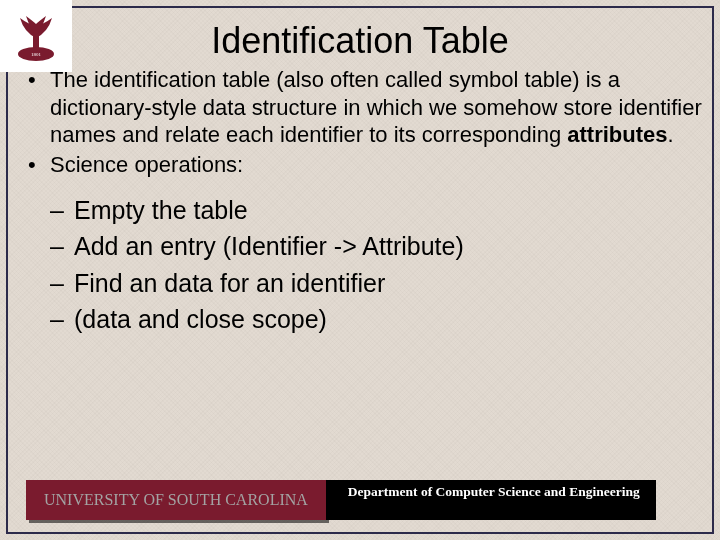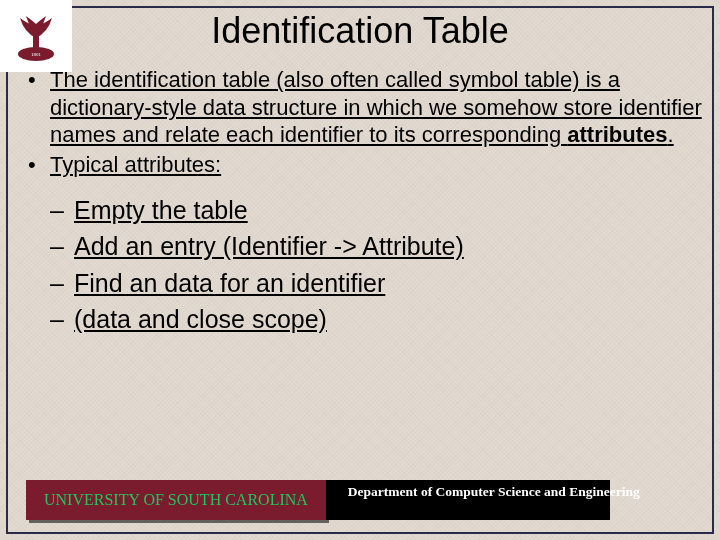--- a/index.html
+++ b/index.html
@@ -29,7 +29,7 @@
   }
   .title {
     position: absolute;
-    top: 10px; left: 0; right: 0;
+    top: 20px; left: 0; right: 0;
     text-align: center;
     font-size: 36px;
     font-weight: 400;

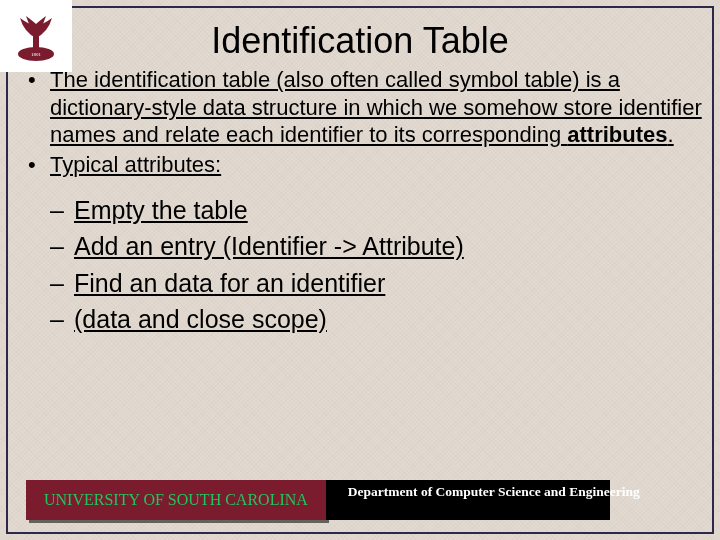--- a/index.html
+++ b/index.html
@@ -54,7 +54,7 @@
     text-align: left;
     padding-left: 6px;
   }
-  .bullet .text { flex: 1; text-decoration: underline; }
+  .bullet .text { flex: 1; }
   .sublist {
     margin-top: 14px;
     margin-left: 28px;

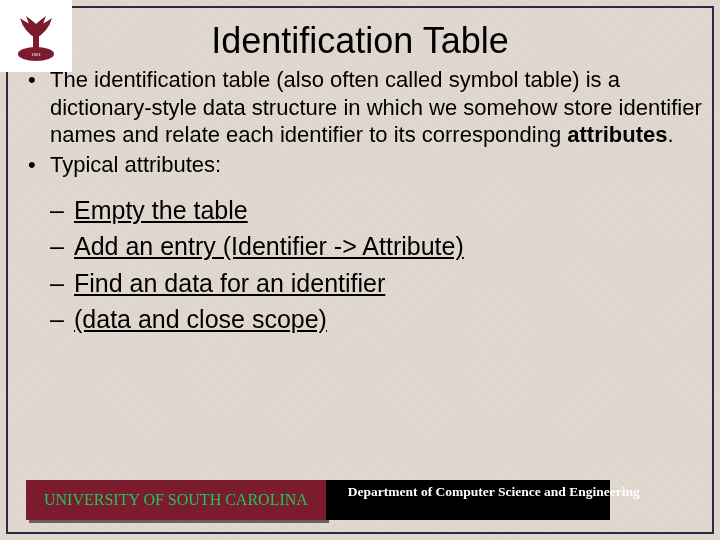--- a/index.html
+++ b/index.html
@@ -124,7 +124,7 @@
   <div class="bullet">
     <div class="dot">•</div>
     <div class="text">
-      <span>Typical attributes:</span>
+      <span>Science operations:</span>
     </div>
   </div>
 

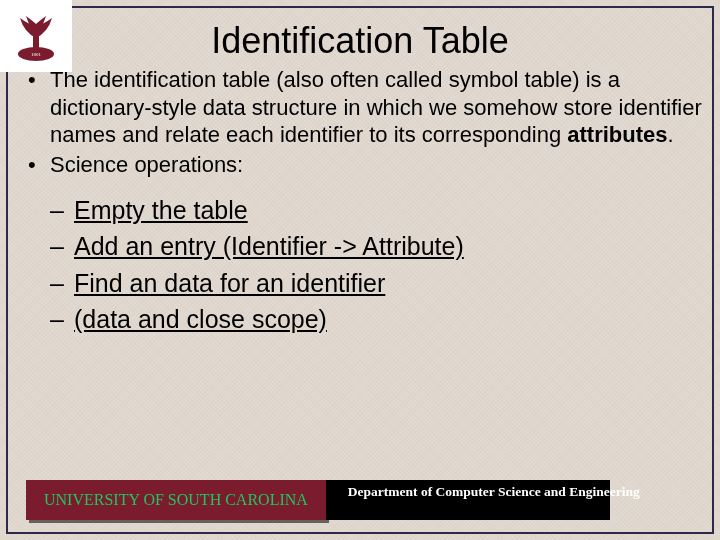--- a/index.html
+++ b/index.html
@@ -63,7 +63,7 @@
   }
   .subitem { display: flex; }
   .subitem .dash { width: 24px; }
-  .subitem .stext { flex: 1; text-decoration: underline; }
+  .subitem .stext { flex: 1; }
   .footer {
     position: absolute;
     left: 26px; bottom: 20px;

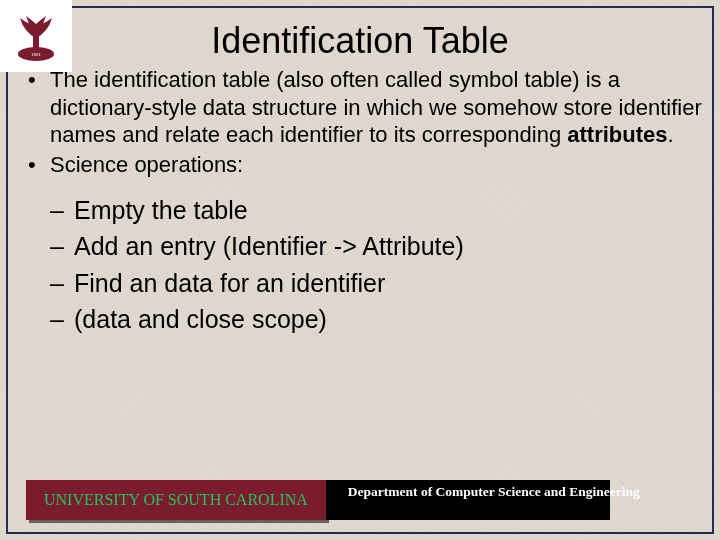--- a/index.html
+++ b/index.html
@@ -73,7 +73,7 @@
   }
   .footer .uni {
     background: #7a1b2e;
-    color: #22c55e;
+    color: #a3a3a3;
     font-family: "Times New Roman", serif;
     font-size: 16px;
     display: flex;

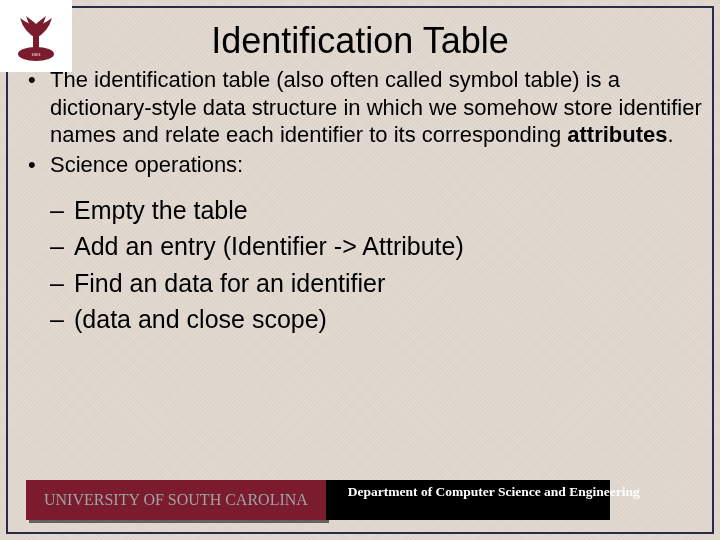--- a/index.html
+++ b/index.html
@@ -92,7 +92,7 @@
     align-items: center;
     padding: 0 16px 16px 22px;
     white-space: nowrap;
-    width: 284px;
+    width: 330px;
   }
 </style>
 </head>

